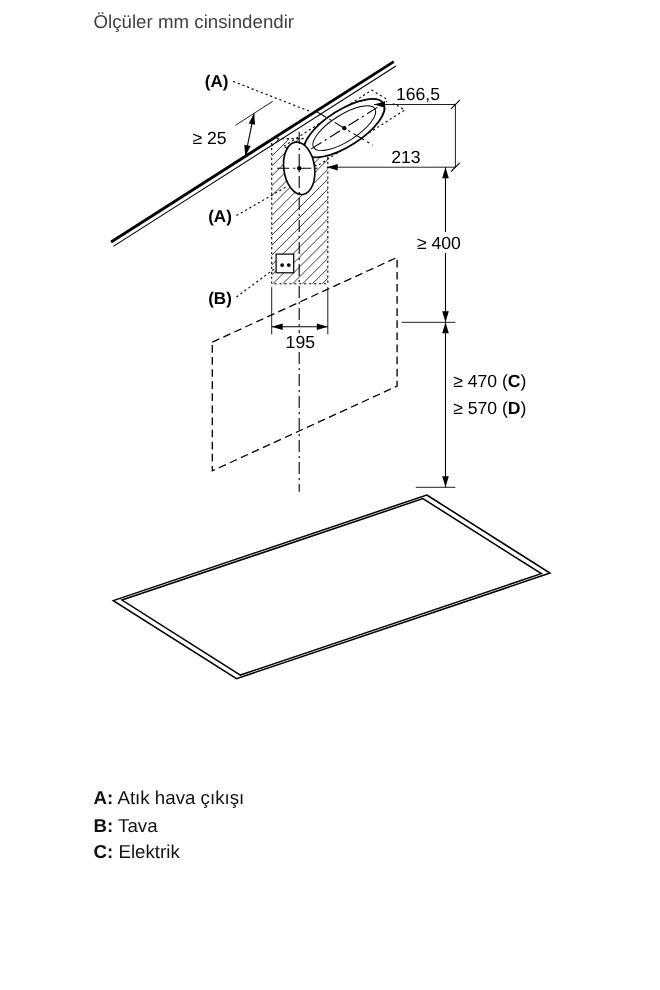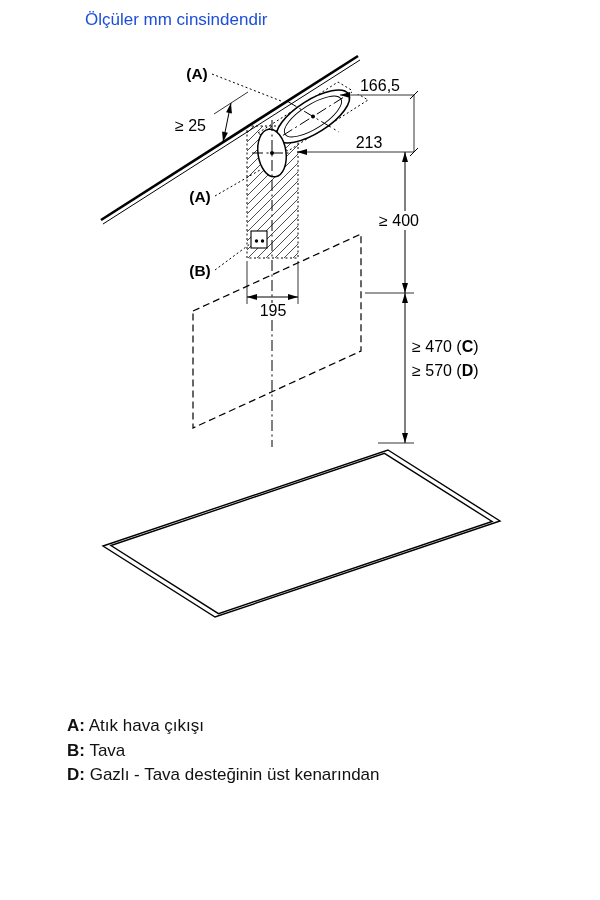--- a/index.html
+++ b/index.html
@@ -5,7 +5,7 @@
   html,body{margin:0;padding:0;background:#fff;}
   .page{position:relative;width:600px;height:900px;background:#fff;overflow:hidden;
         font-family:"Liberation Sans",sans-serif;color:#000;}
-  .title{position:absolute;left:85px;top:10px;font-size:17px;color:#1d4ed8;}
+  .title{position:absolute;left:85px;top:10px;font-size:17px;color:#404040;}
   .diagram{position:absolute;left:0;top:0;width:600px;height:900px;}
   .legend{position:absolute;left:67px;top:714px;font-size:17px;line-height:24.5px;color:#111;}
   .legend-row{white-space:nowrap;}

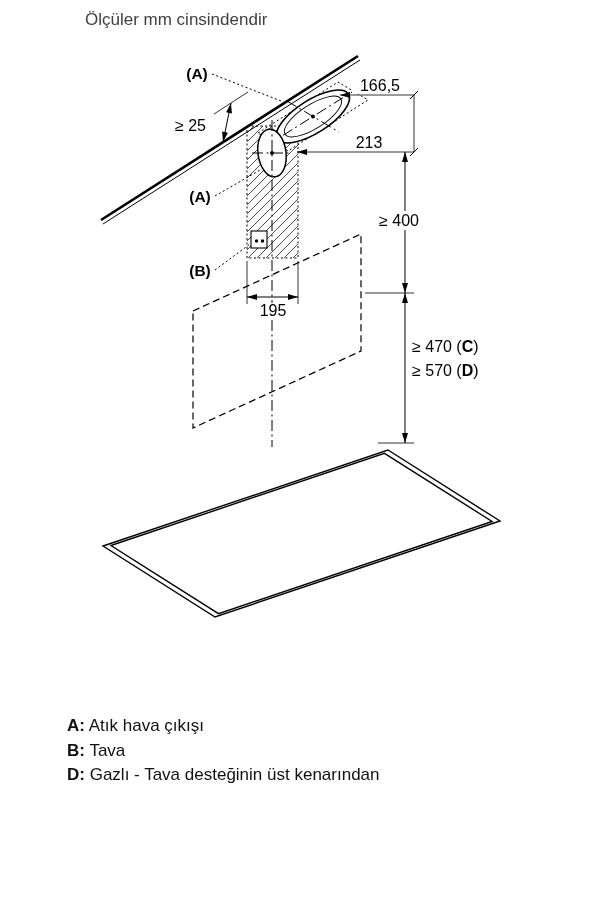--- a/index.html
+++ b/index.html
@@ -7,7 +7,7 @@
         font-family:"Liberation Sans",sans-serif;color:#000;}
   .title{position:absolute;left:85px;top:10px;font-size:17px;color:#404040;}
   .diagram{position:absolute;left:0;top:0;width:600px;height:900px;}
-  .legend{position:absolute;left:67px;top:714px;font-size:17px;line-height:24.5px;color:#111;}
+  .legend{position:absolute;left:85px;top:714px;font-size:17px;line-height:24.5px;color:#111;}
   .legend-row{white-space:nowrap;}
   .b{font-weight:bold;}
   

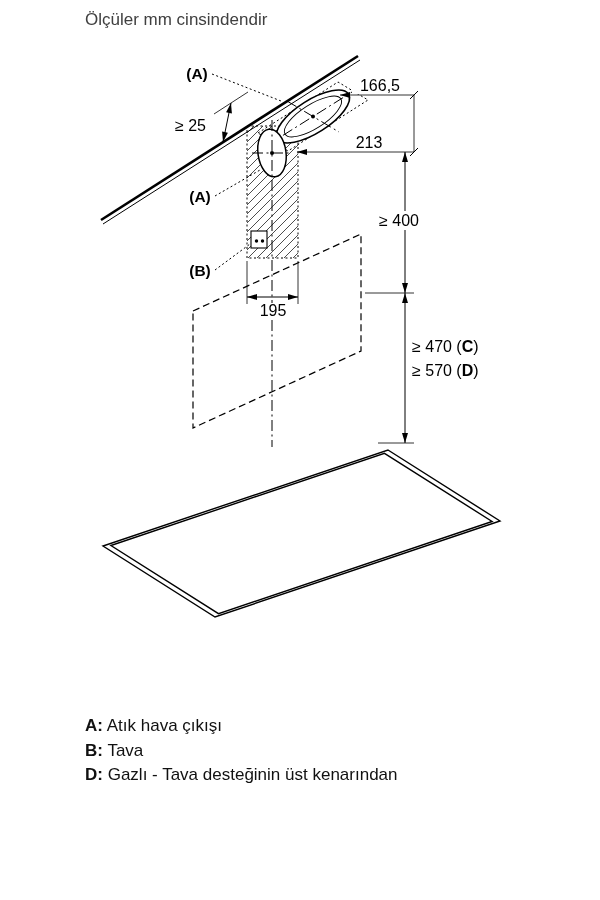--- a/index.html
+++ b/index.html
@@ -166,6 +166,7 @@
   <div class="legend">
     <div class="legend-row"><span class="b">A:</span> <span>Atık hava çıkışı</span></div>
     <div class="legend-row"><span class="b">B:</span> <span>Tava</span></div>
+    <div class="legend-row"><span class="b">C:</span> <span>Elektrik</span></div>
     <div class="legend-row"><span class="b">D:</span> <span>Gazlı - Tava desteğinin üst kenarından</span></div>
   </div>
 

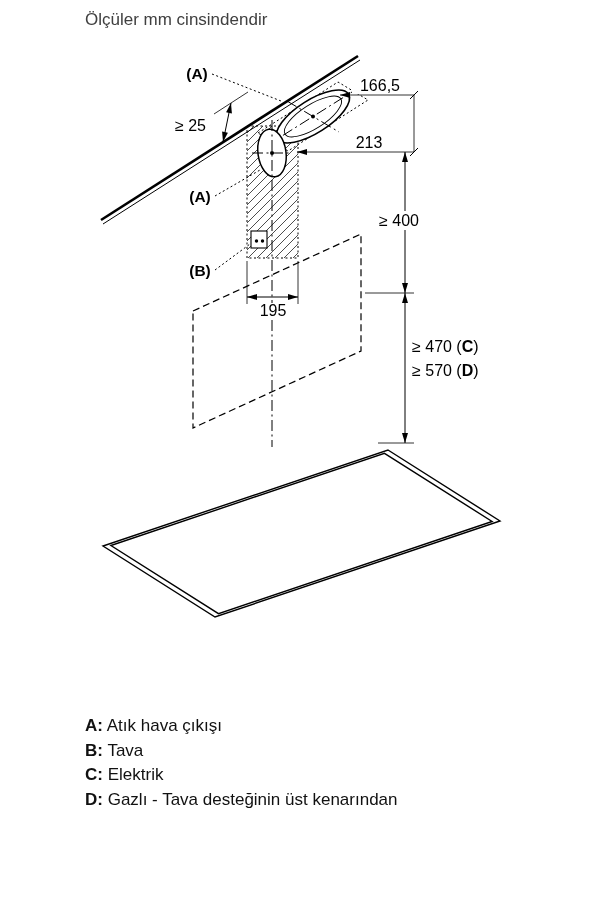--- a/index.html
+++ b/index.html
@@ -167,7 +167,6 @@
     <div class="legend-row"><span class="b">A:</span> <span>Atık hava çıkışı</span></div>
     <div class="legend-row"><span class="b">B:</span> <span>Tava</span></div>
     <div class="legend-row"><span class="b">C:</span> <span>Elektrik</span></div>
-    <div class="legend-row"><span class="b">D:</span> <span>Gazlı - Tava desteğinin üst kenarından</span></div>
   </div>
 
 </div>

